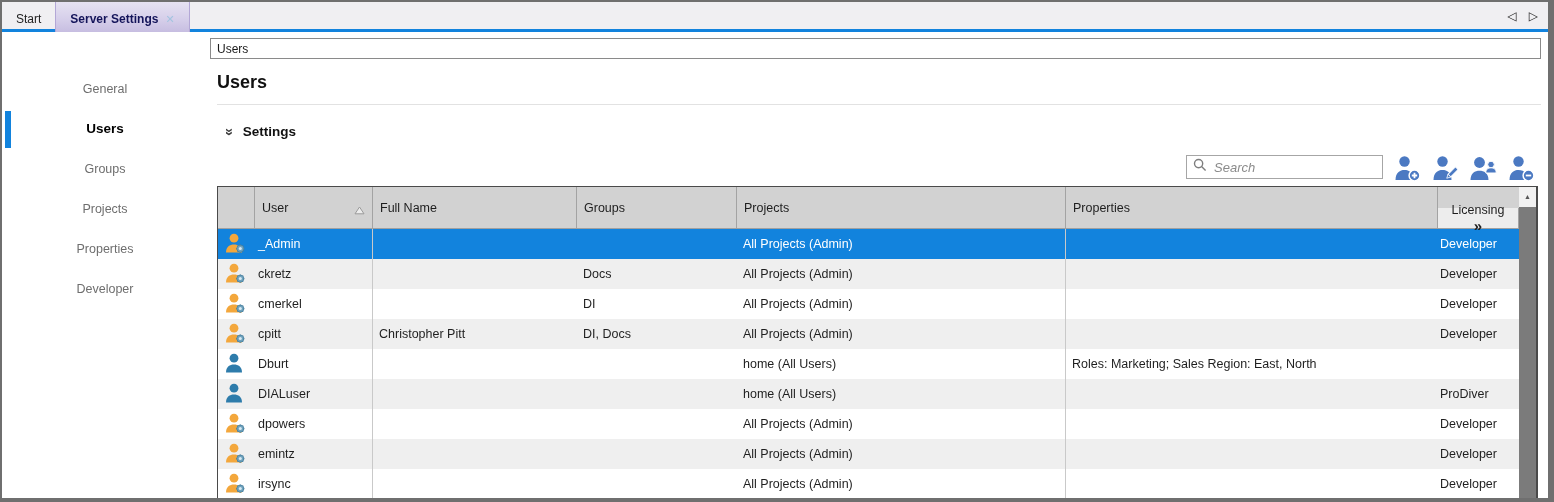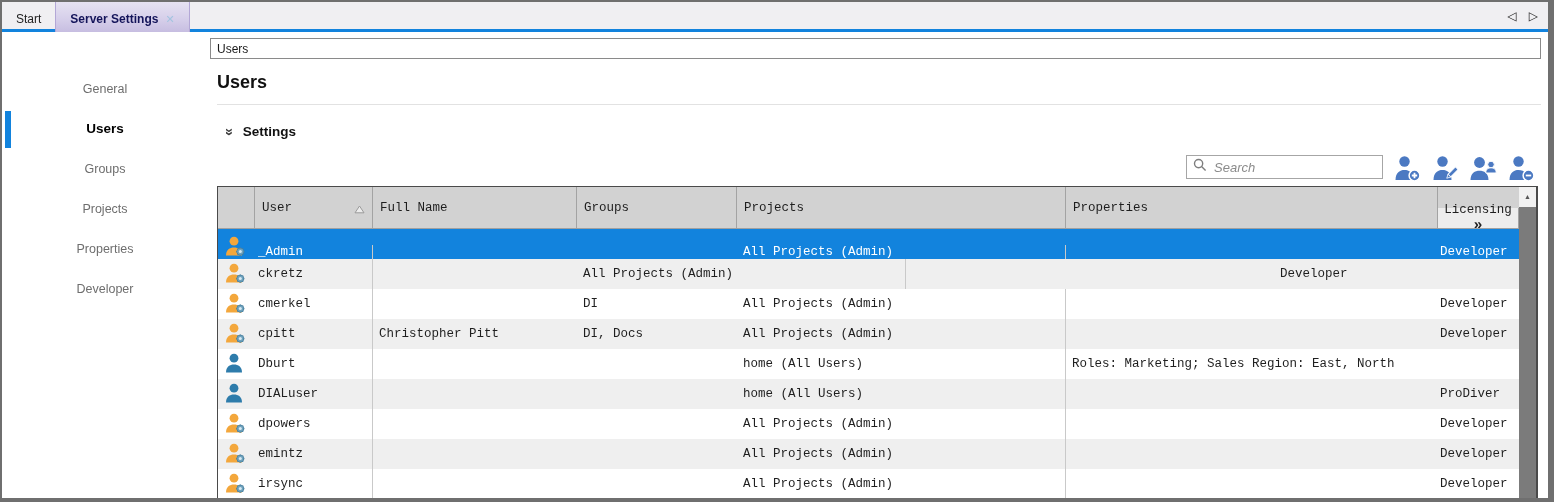--- a/index.html
+++ b/index.html
@@ -40,7 +40,7 @@
   
   .table{position:absolute;left:215px;top:184px;width:1321px;height:312px;box-sizing:border-box;
     border:1px solid #4a4a4a;border-right-width:2px;border-bottom:none;background:#fff;overflow:hidden;display:flex;}
-  .tmain{width:1301px;font-family:Liberation Mono, monospace;}
+  .tmain{width:1301px;}
   .thead{display:flex;height:42px;background:#d2d2d2;border-bottom:1px solid #a0a0a0;box-sizing:border-box;}
   .hcell{position:relative;box-sizing:border-box;border-right:1px solid #a3a3a3;display:flex;align-items:center;
     padding-left:7px;font-size:12.5px;color:#1e1e1e;}

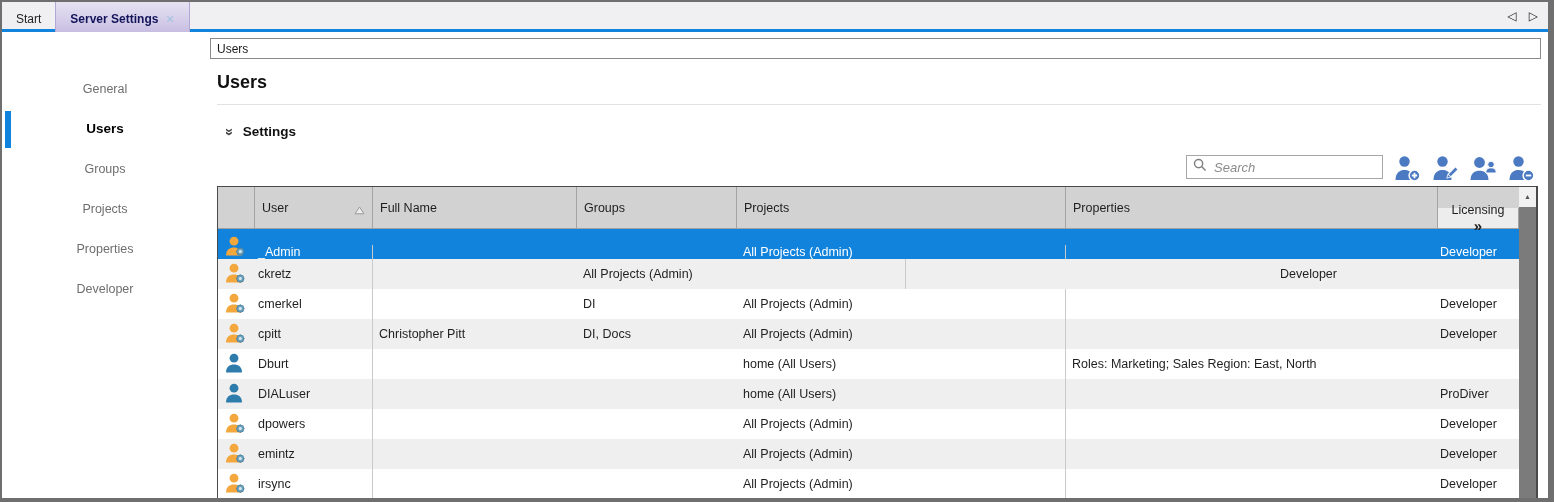--- a/index.html
+++ b/index.html
@@ -50,7 +50,7 @@
   .sort-ic{position:absolute;right:7px;top:50%;margin-top:-4px;}
   .trow{display:flex;height:30px;background:#fff;}
   .trow.alt{background:#efefef;}
-  .trow.selected{background:#1283dd;align-items:flex-end;}
+  .trow.selected{background:#1283dd;}
   .trow.selected .bcell{color:#fff;}
   .bcell{box-sizing:border-box;display:flex;align-items:center;font-size:12.5px;color:#1f1f1f;
     padding-left:6px;white-space:nowrap;overflow:hidden;}

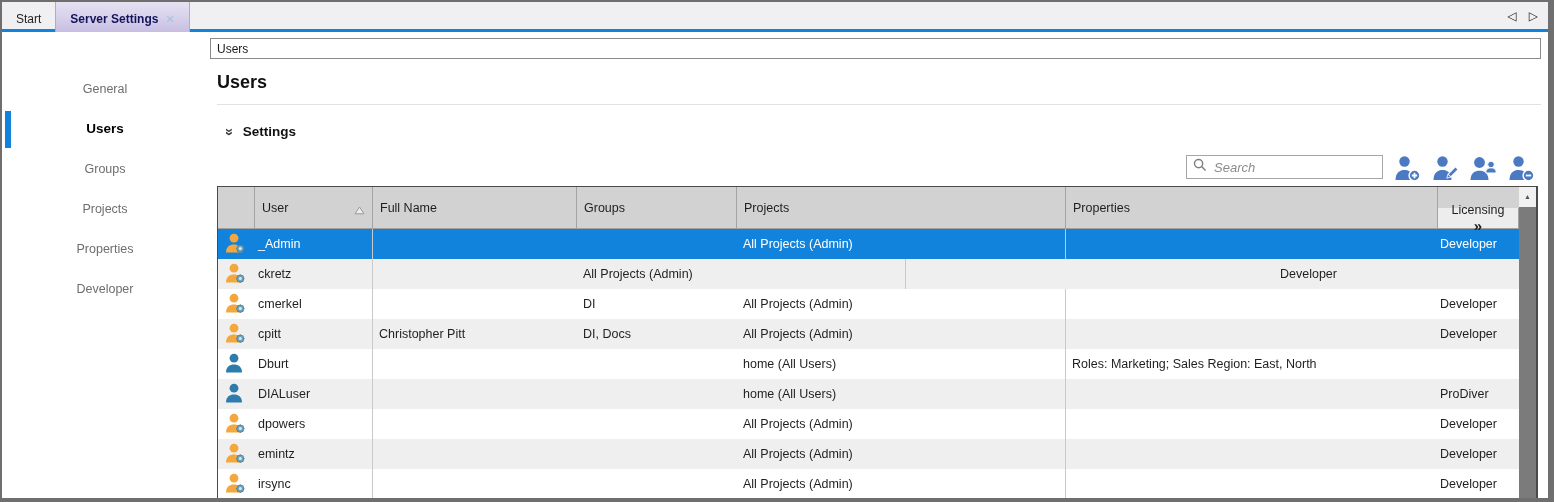--- a/index.html
+++ b/index.html
@@ -211,6 +211,7 @@
             </div>
             <div class="bcell col-user" style="width:118px">ckretz</div>
             <div class="bcell col-full_name" style="width:204px"></div>
+            <div class="bcell col-groups" style="width:160px">Docs</div>
             <div class="bcell col-projects" style="width:329px">All Projects (Admin)</div>
             <div class="bcell col-properties" style="width:372px"></div>
             <div class="bcell col-licensing" style="width:81px">Developer</div>

